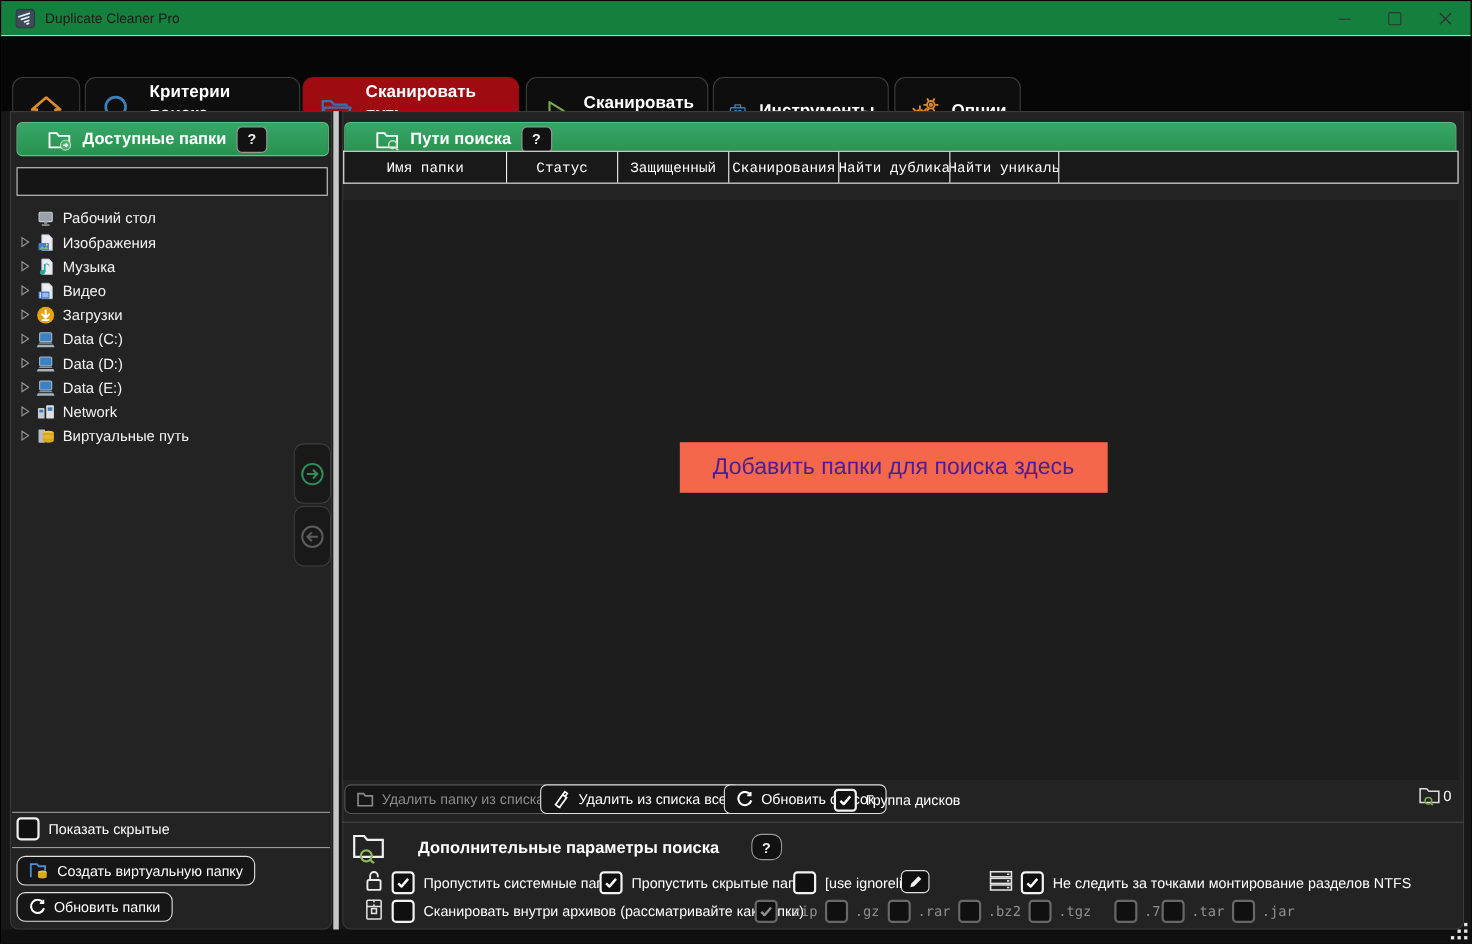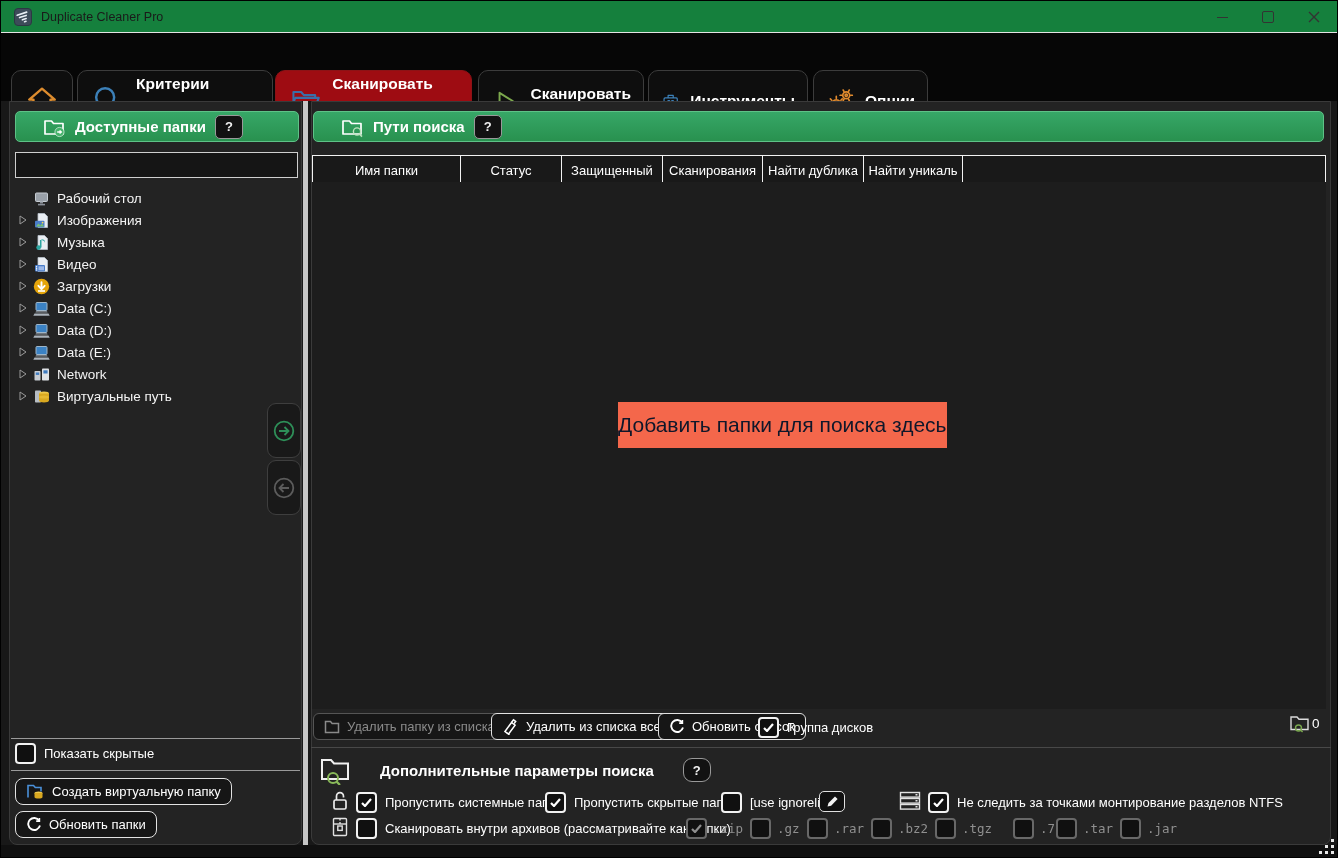--- a/index.html
+++ b/index.html
@@ -367,7 +367,7 @@
     <span class="help-btn">?</span>
   </div>
 
-  <div class="abs thead" style="left:311px;top:154px;width:1014px;">
+  <div class="abs thead" style="left:311px;top:136px;width:1014px;font-family:Liberation Mono, monospace;">
     <div class="th" style="width:147px;">Имя папки</div>
     <div class="th" style="width:100px;">Статус</div>
     <div class="th" style="width:100px;">Защищенный</div>

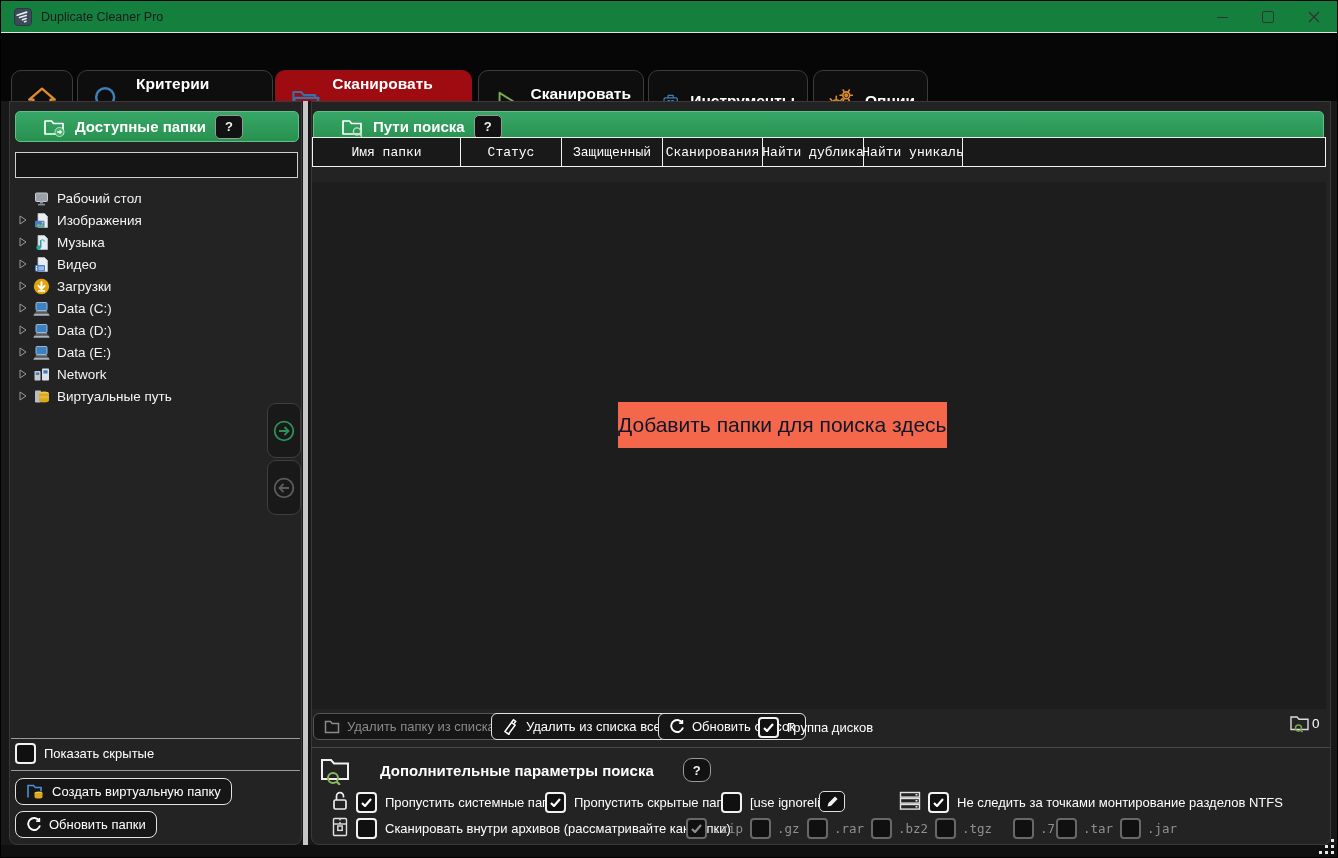--- a/index.html
+++ b/index.html
@@ -43,7 +43,7 @@
   .thead{display:flex;background:#191919;border-top:1px solid #f2f2f2;border-bottom:1px solid #f2f2f2;border-left:1px solid #f2f2f2;height:30px;}
   .th{display:flex;align-items:center;justify-content:center;color:#fff;font-size:13px;border-right:1px solid #f2f2f2;overflow:hidden;white-space:nowrap;}
   .th-fill{flex:1;border-right:1px solid #f2f2f2;}
-  .banner{background:#f4674b;color:#0f172a;font-size:21px;display:inline-flex;align-items:center;padding:0 0;height:46px;white-space:nowrap;}
+  .banner{background:#f4674b;color:#4c1d95;font-size:21px;display:inline-flex;align-items:center;padding:0 30px;height:46px;white-space:nowrap;}
   .section-title{color:#fff;font-weight:bold;font-size:15px;}
   .hr{border-top:1px solid #9a9a9a;}
   .divider{border-top:1px solid #484848;}

